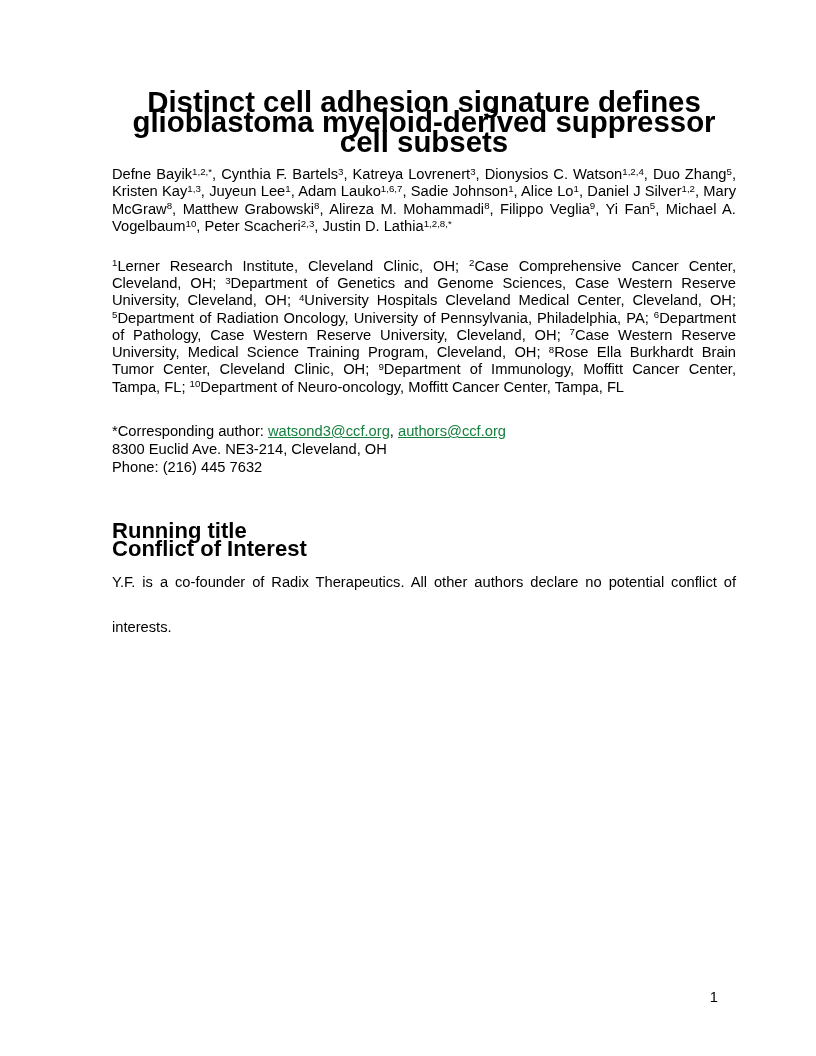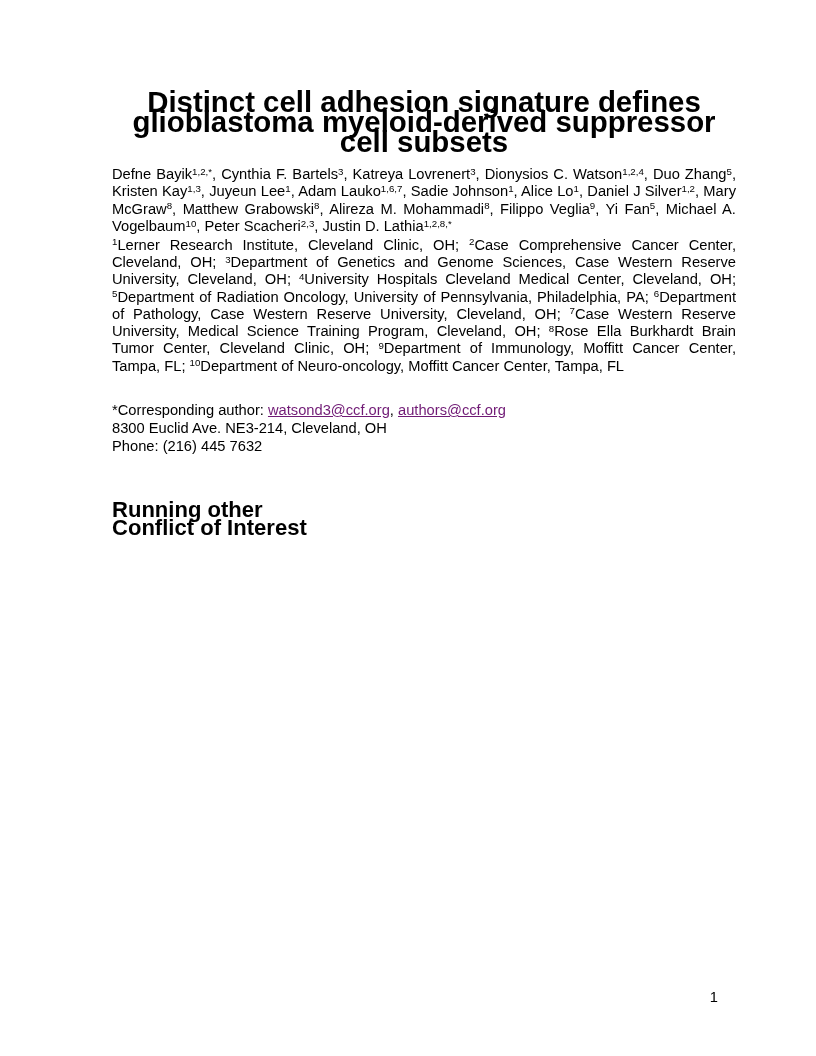--- a/index.html
+++ b/index.html
@@ -28,7 +28,7 @@
   .authors {
     text-align: justify;
     line-height: 17.4px;
-    margin-bottom: 1px;
+    margin-bottom: 22px;
   }
   .affiliations {
     text-align: justify;

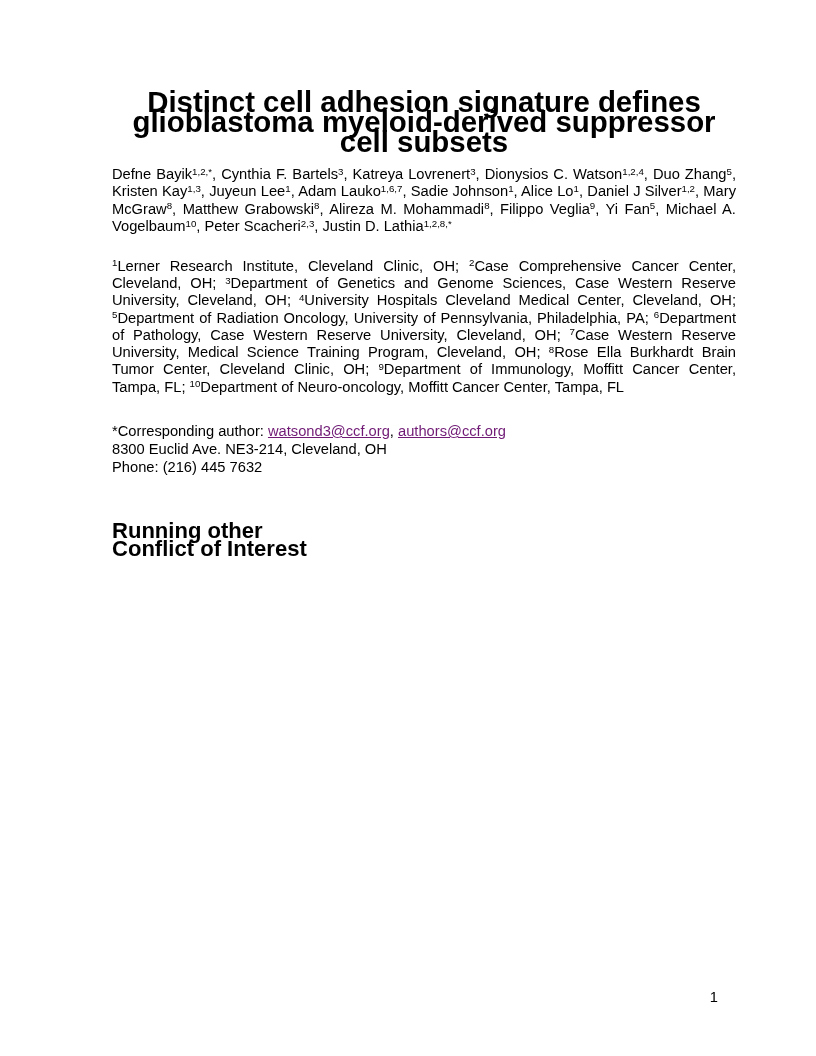--- a/index.html
+++ b/index.html
@@ -46,7 +46,7 @@
     line-height: 18px;
   }
   .email {
-    color: #701a75;
+    color: #15803d;
     text-decoration: underline;
     cursor: pointer;
   }

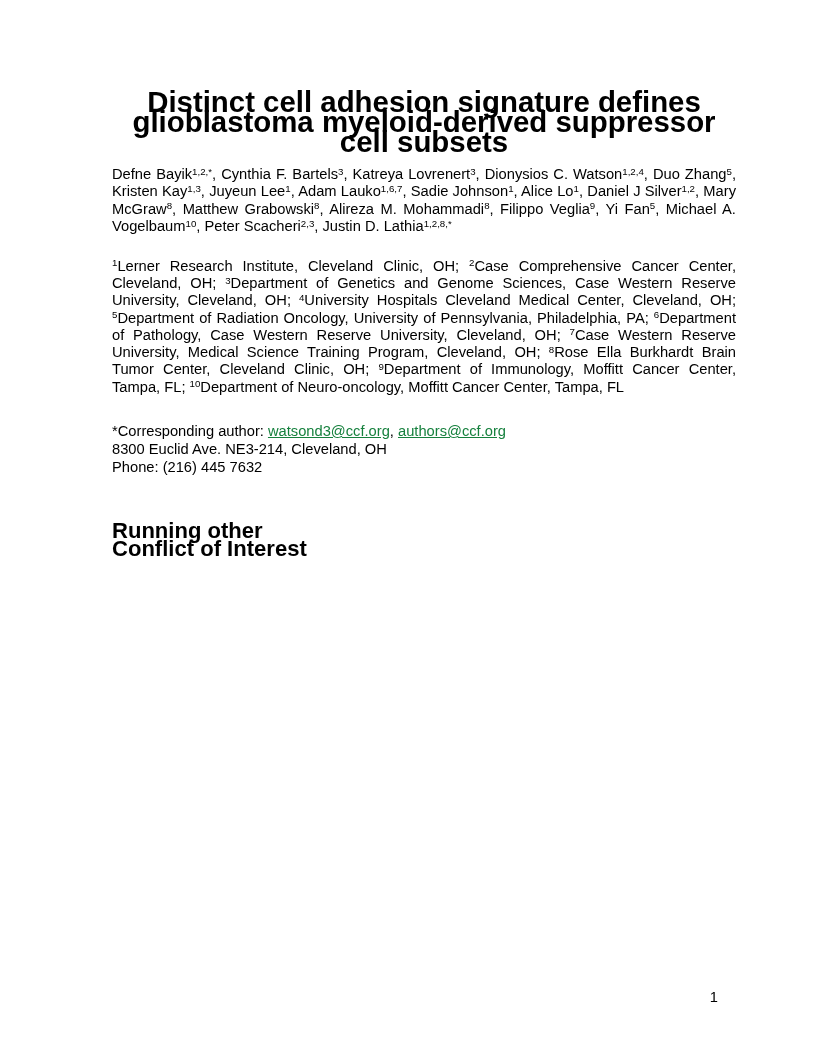--- a/index.html
+++ b/index.html
@@ -90,7 +90,7 @@
     <div>Phone: (216) 445 7632</div>
   </div>
 
-  <h2 class="section-heading running-heading">Running other</h2>
+  <h2 class="section-heading running-heading">Running title</h2>
 
 
   <h2 class="section-heading conflict-heading">Conflict of Interest</h2>

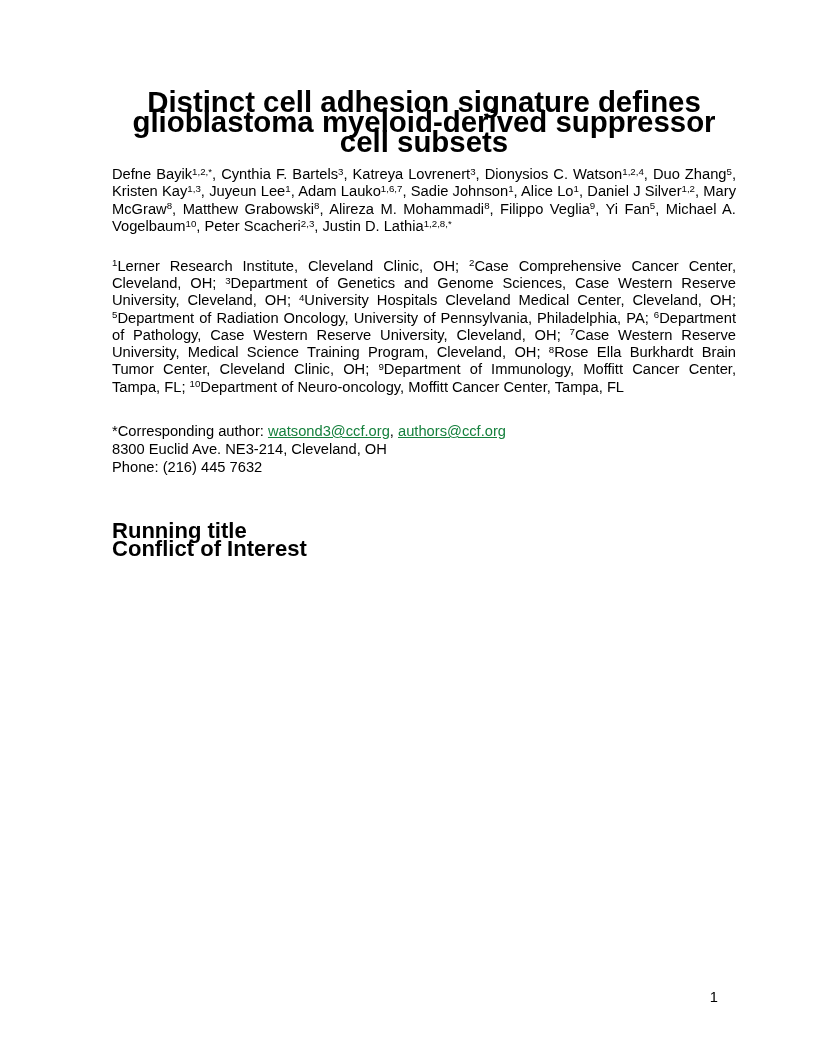--- a/index.html
+++ b/index.html
@@ -95,6 +95,7 @@
 
   <h2 class="section-heading conflict-heading">Conflict of Interest</h2>
 
+  <p class="conflict-text">Y.F. is a co-founder of Radix Therapeutics. All other authors declare no potential conflict of interests.</p>
 
 </div>
 

